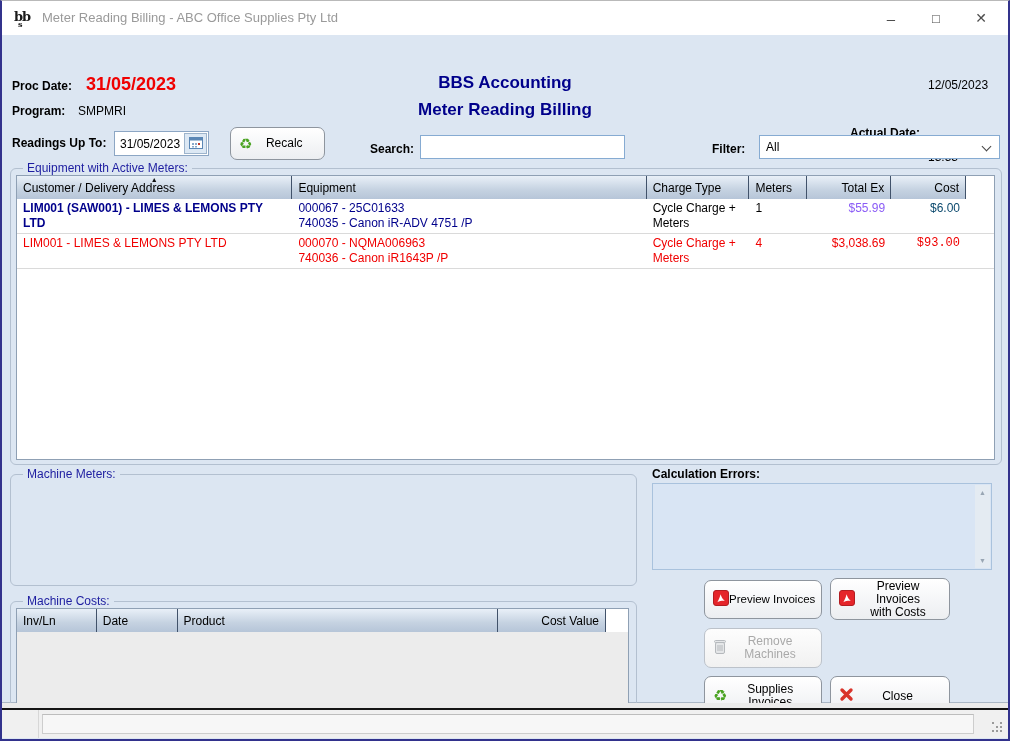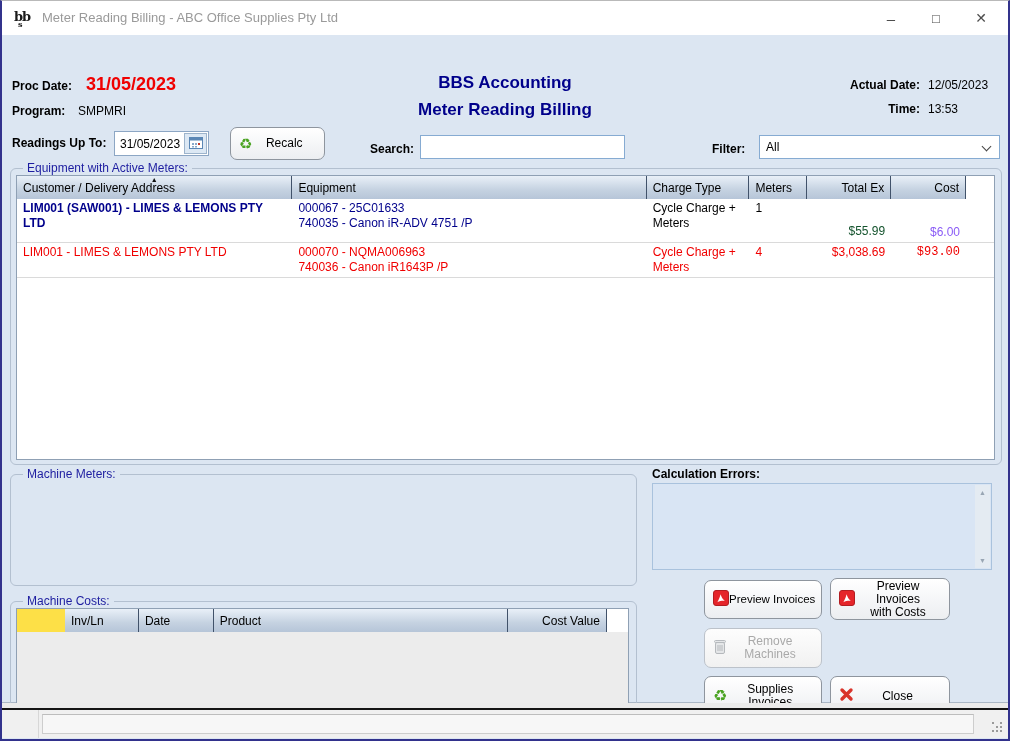--- a/index.html
+++ b/index.html
@@ -37,7 +37,7 @@
 
   .dates-right { position:absolute; right:14px; top:43px; display:grid;
                  grid-template-columns:90px 66px; grid-row-gap:10px; }
-  .dates-right .dl { text-align:right; font-weight:bold; padding-right:8px; }
+  .dates-right .dl { text-align:right; font-weight:bold; padding-right:8px;margin-top:48px; }
   .dates-right .dv { text-align:left; }
 
   

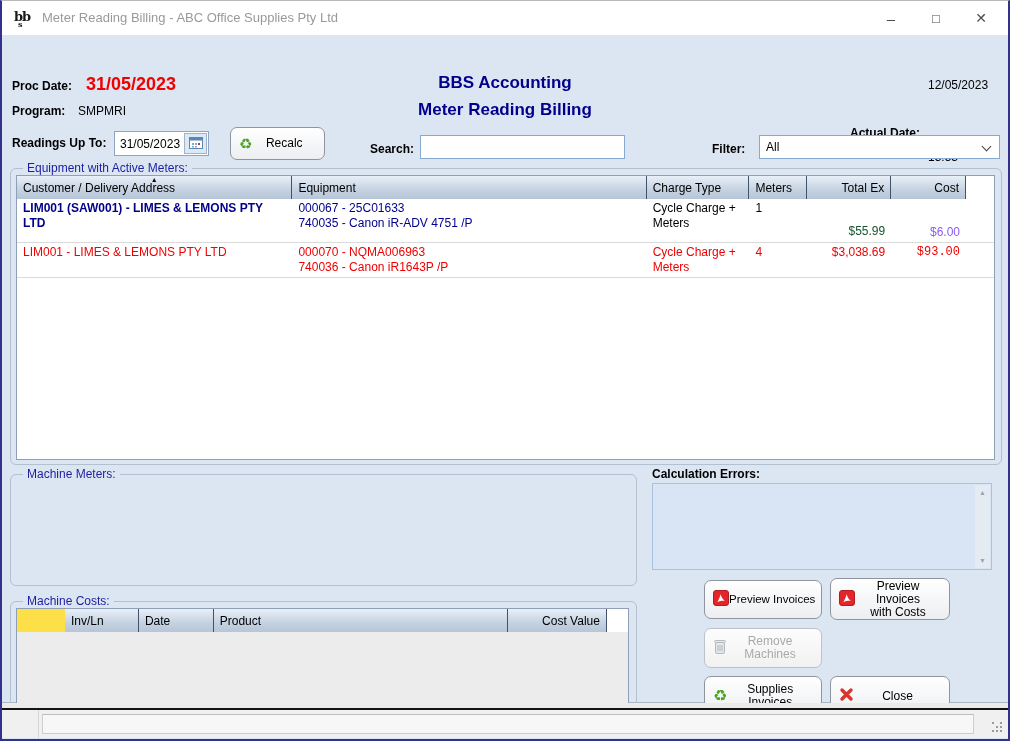--- a/index.html
+++ b/index.html
@@ -225,7 +225,7 @@
               <div class="ecell ec1" style="color: rgb(0, 0, 139);">000067 - 25C01633<br>740035 - Canon iR-ADV 4751 /P</div>
               <div class="ecell ec2" style="color: rgb(0, 0, 0);">Cycle Charge + Meters</div>
               <div class="ecell ec3" style="color: rgb(0, 0, 0);">1</div>
-              <div class="ecell ec4" style="color: #14532d; margin-top: 23px;">$55.99</div>
+              <div class="ecell ec4" style="color: #8b5cf6;">$55.99</div>
               <div class="ecell ec5" style="color: #8b5cf6; margin-top: 24px;">$6.00</div>
               <div class="ecell ec6"></div>
             </div>

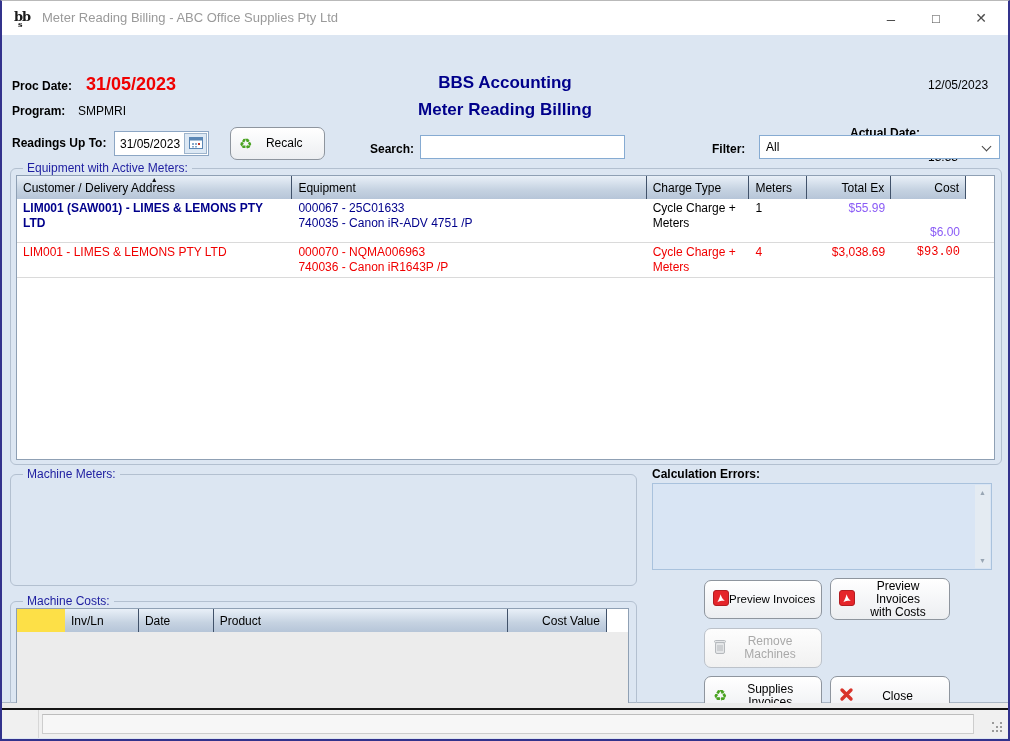--- a/index.html
+++ b/index.html
@@ -226,7 +226,7 @@
               <div class="ecell ec2" style="color: rgb(0, 0, 0);">Cycle Charge + Meters</div>
               <div class="ecell ec3" style="color: rgb(0, 0, 0);">1</div>
               <div class="ecell ec4" style="color: #8b5cf6;">$55.99</div>
-              <div class="ecell ec5" style="color: #8b5cf6; margin-top: 24px;">$6.00</div>
+              <div class="ecell ec5" style="color: #0c4a6e;">$6.00</div>
               <div class="ecell ec6"></div>
             </div>
             <div class="erow">

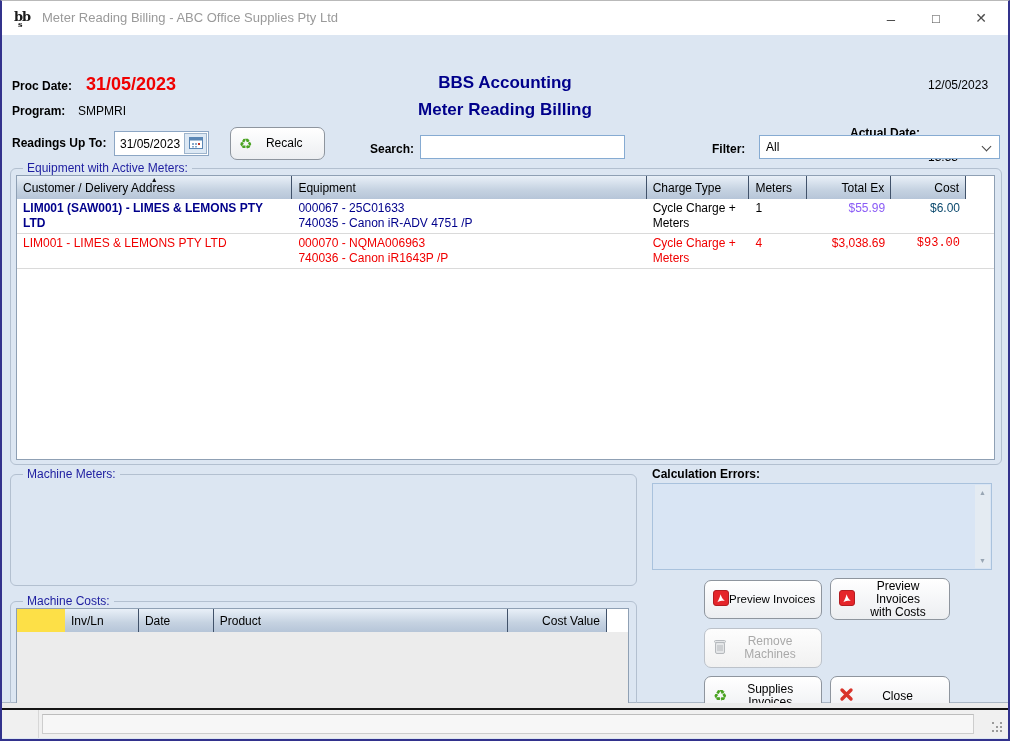--- a/index.html
+++ b/index.html
@@ -105,7 +105,7 @@
   .mc0{width:126px}.mc1{width:55px}.mc2{width:57px}.mc3{width:78px}
   .mc4{width:125px}.mc5{width:58px}.mc6{width:57px}.mc7{width:55px}
 
-  .ctbl { left:5px; top:6px; width:613px; height:103px; background:#fde047;padding-left:48px; }
+  .ctbl { left:5px; top:6px; width:613px; height:103px; background:#0ea5e9; }
   .ctbl .tbody { top:23px; background:#ececec; }
   .cc0{width:80px}.cc1{width:81px}.cc2{width:322px}.cc3{width:108px}.cc4{width:22px}
 

